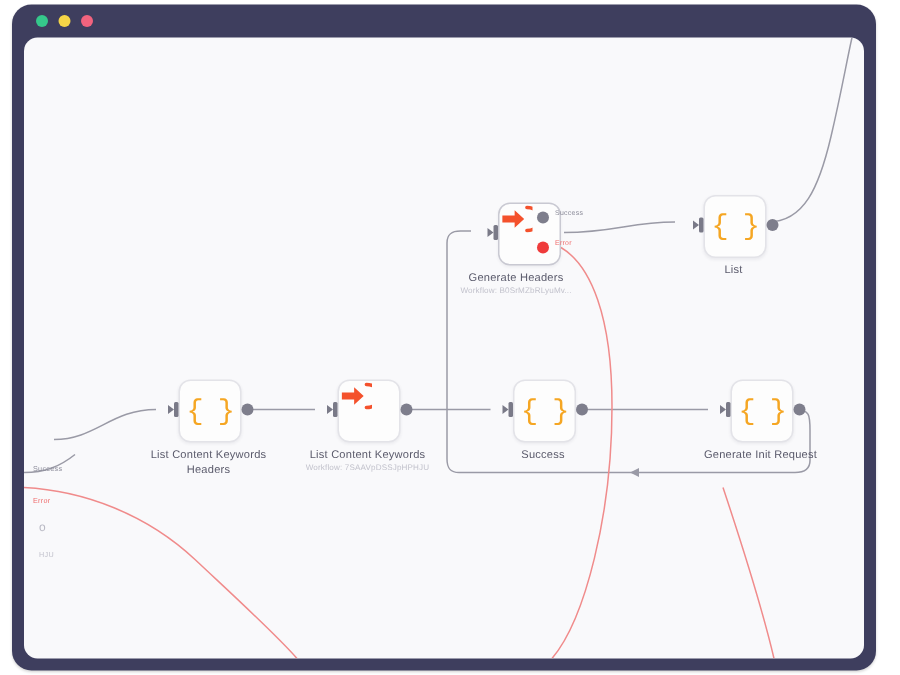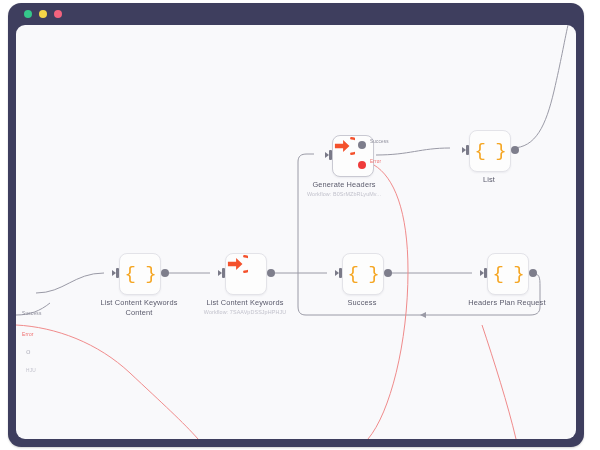--- a/index.html
+++ b/index.html
@@ -187,7 +187,7 @@
       </span>
       <span class="port-out"></span>
       <div class="node-label">
-        <div>Headers Plan Request</div>
+        <div>Generate Init Request</div>
       </div>
     </div>
 

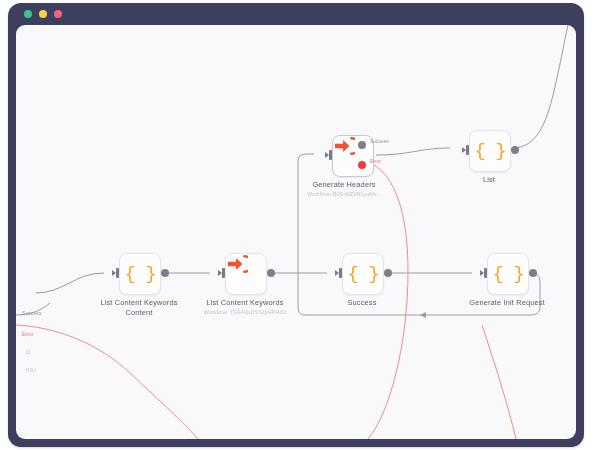--- a/index.html
+++ b/index.html
@@ -141,7 +141,7 @@
       <span class="port-out"></span>
       <div class="node-label">
         <div>List Content Keywords</div>
-        <div>Content</div>
+        <div>Headers</div>
       </div>
     </div>
 

